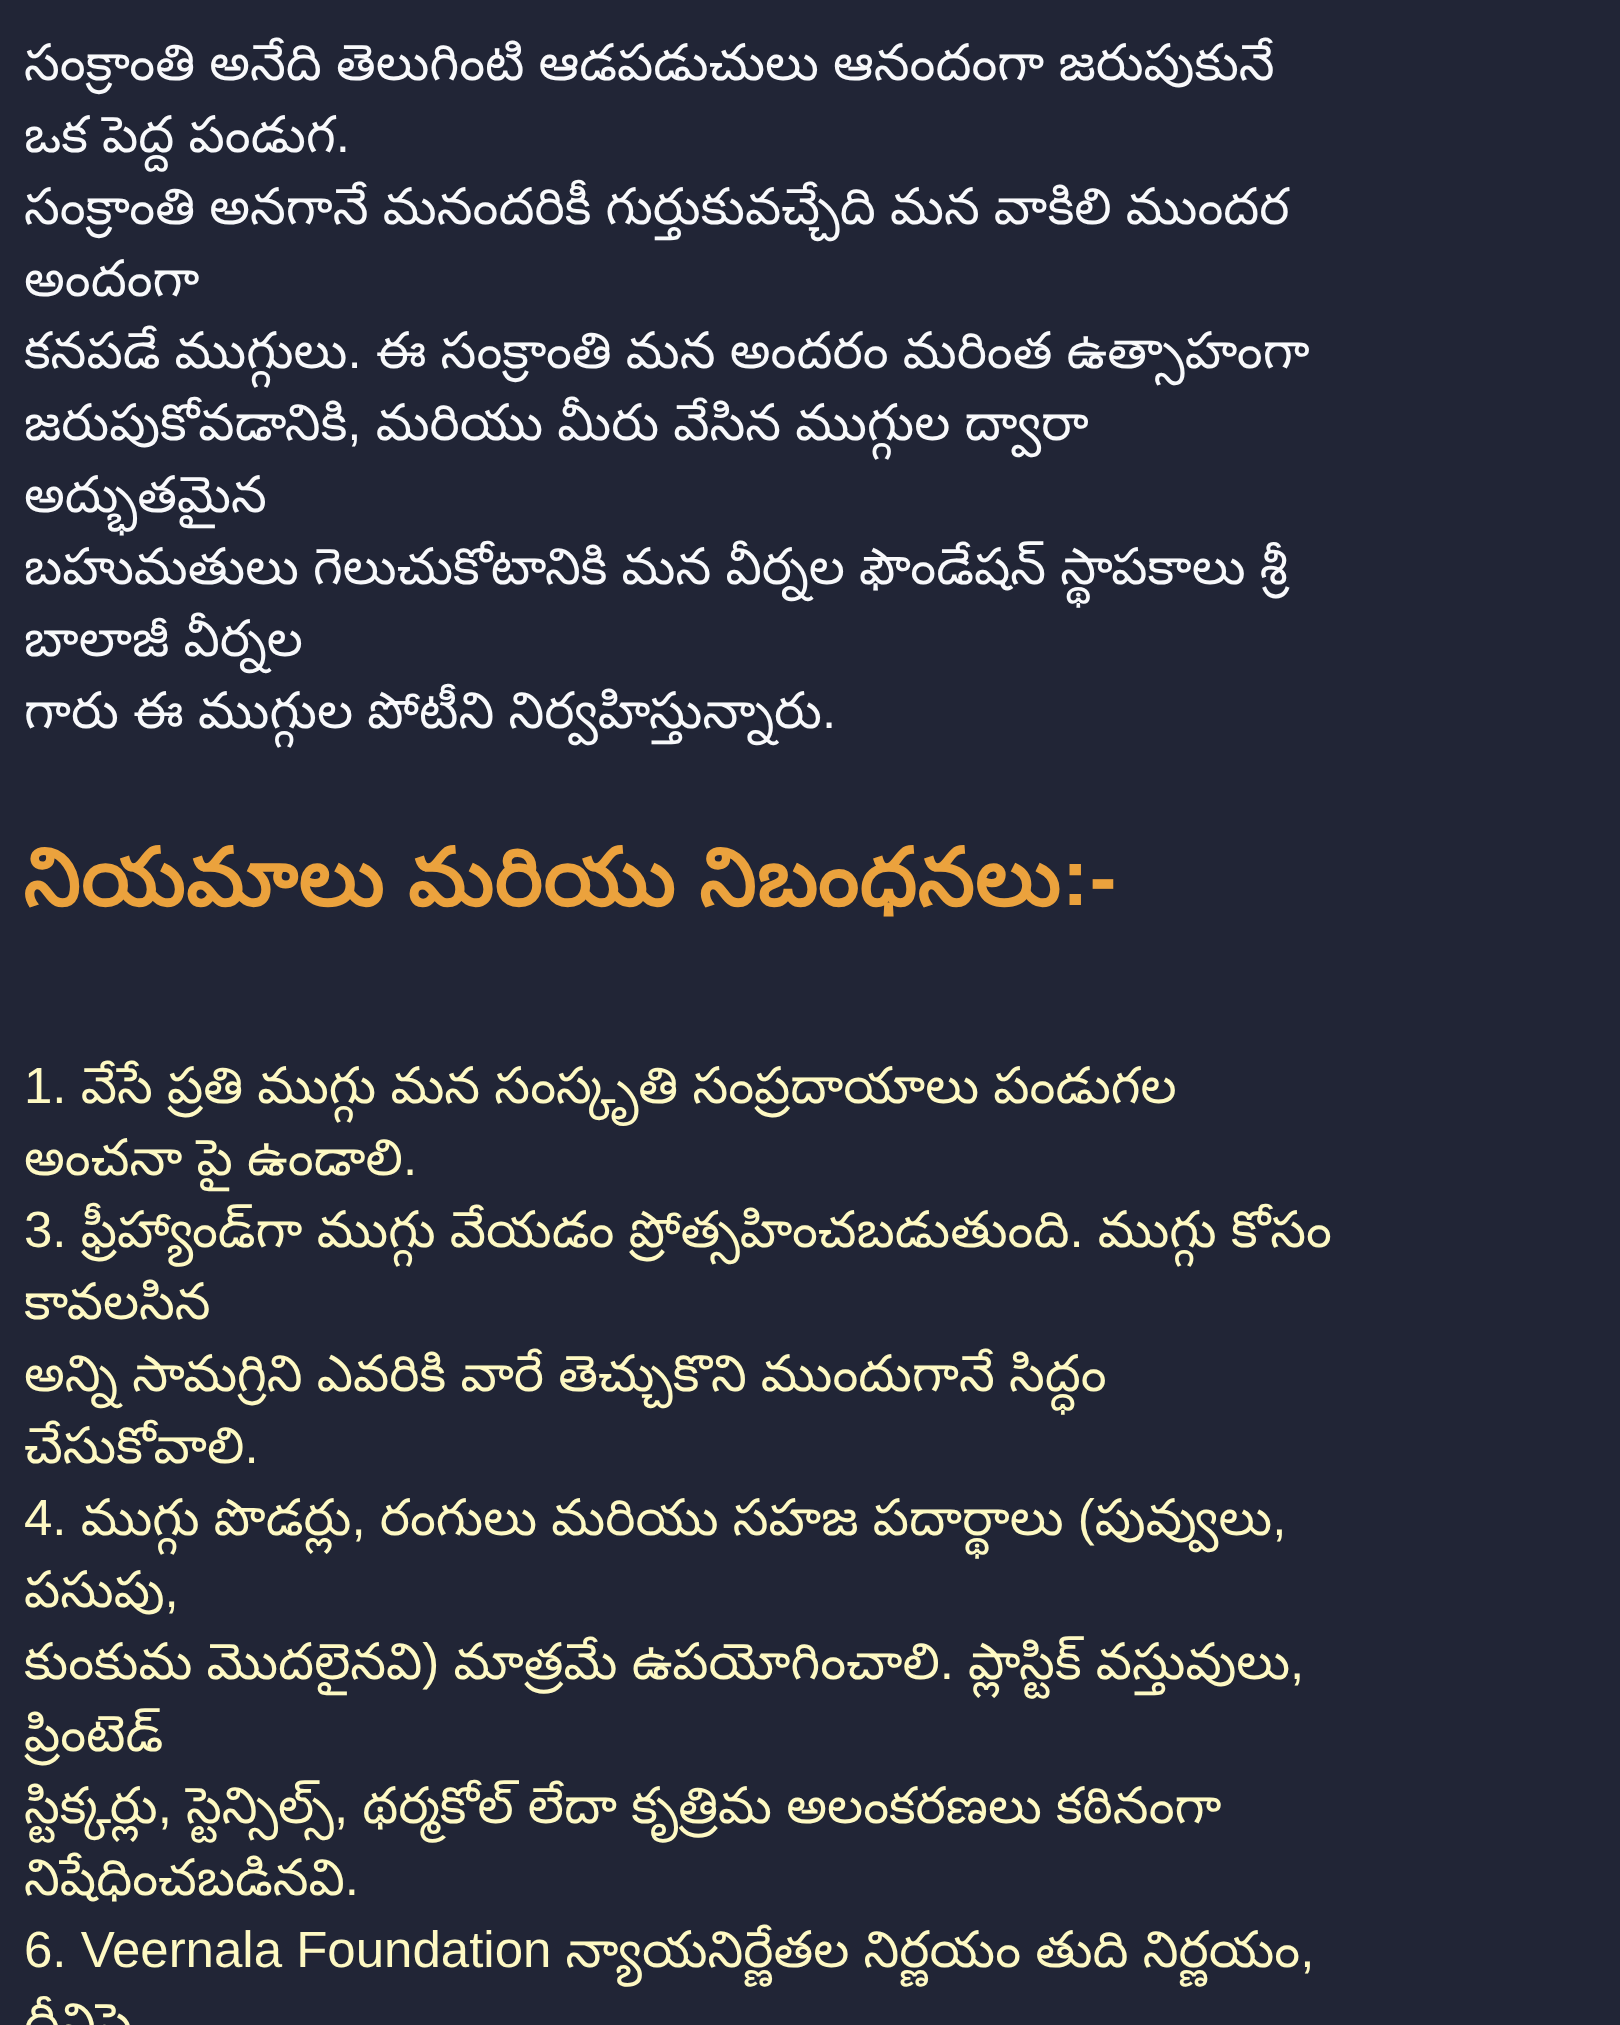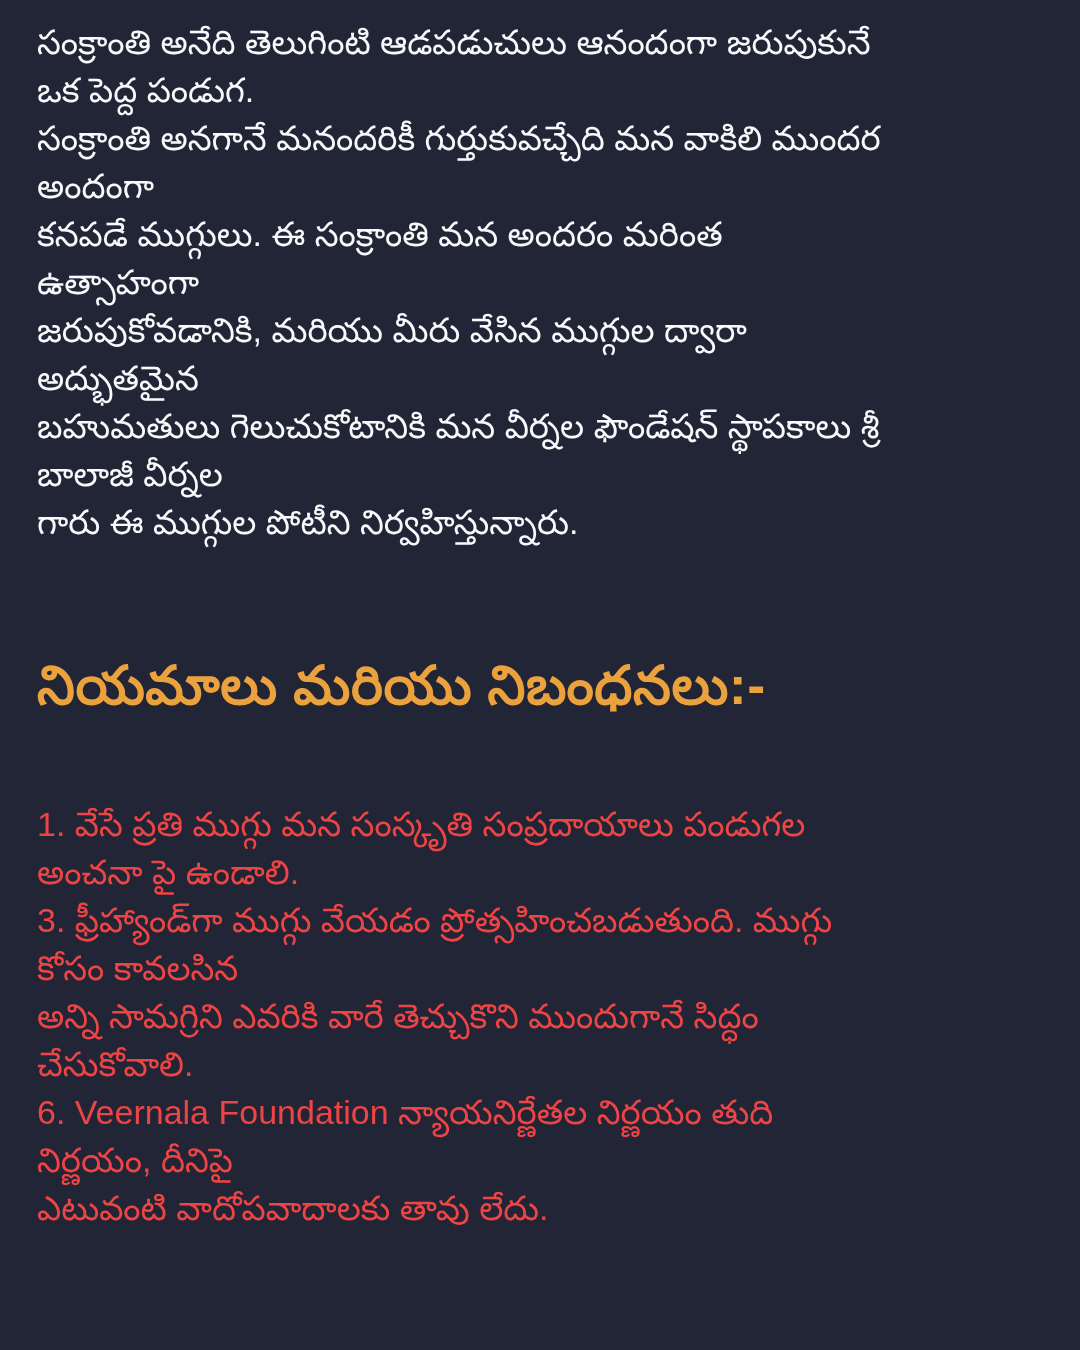--- a/index.html
+++ b/index.html
@@ -12,7 +12,7 @@
     width: 932px;
     height: 1350px;
     box-sizing: border-box;
-    padding: 10px 38px 0 37px;
+    padding: 10px 38px 0 16px;
     background: #212536;
     color: #F8F9FB;
     font-family: "Liberation Sans", "DejaVu Sans", sans-serif;

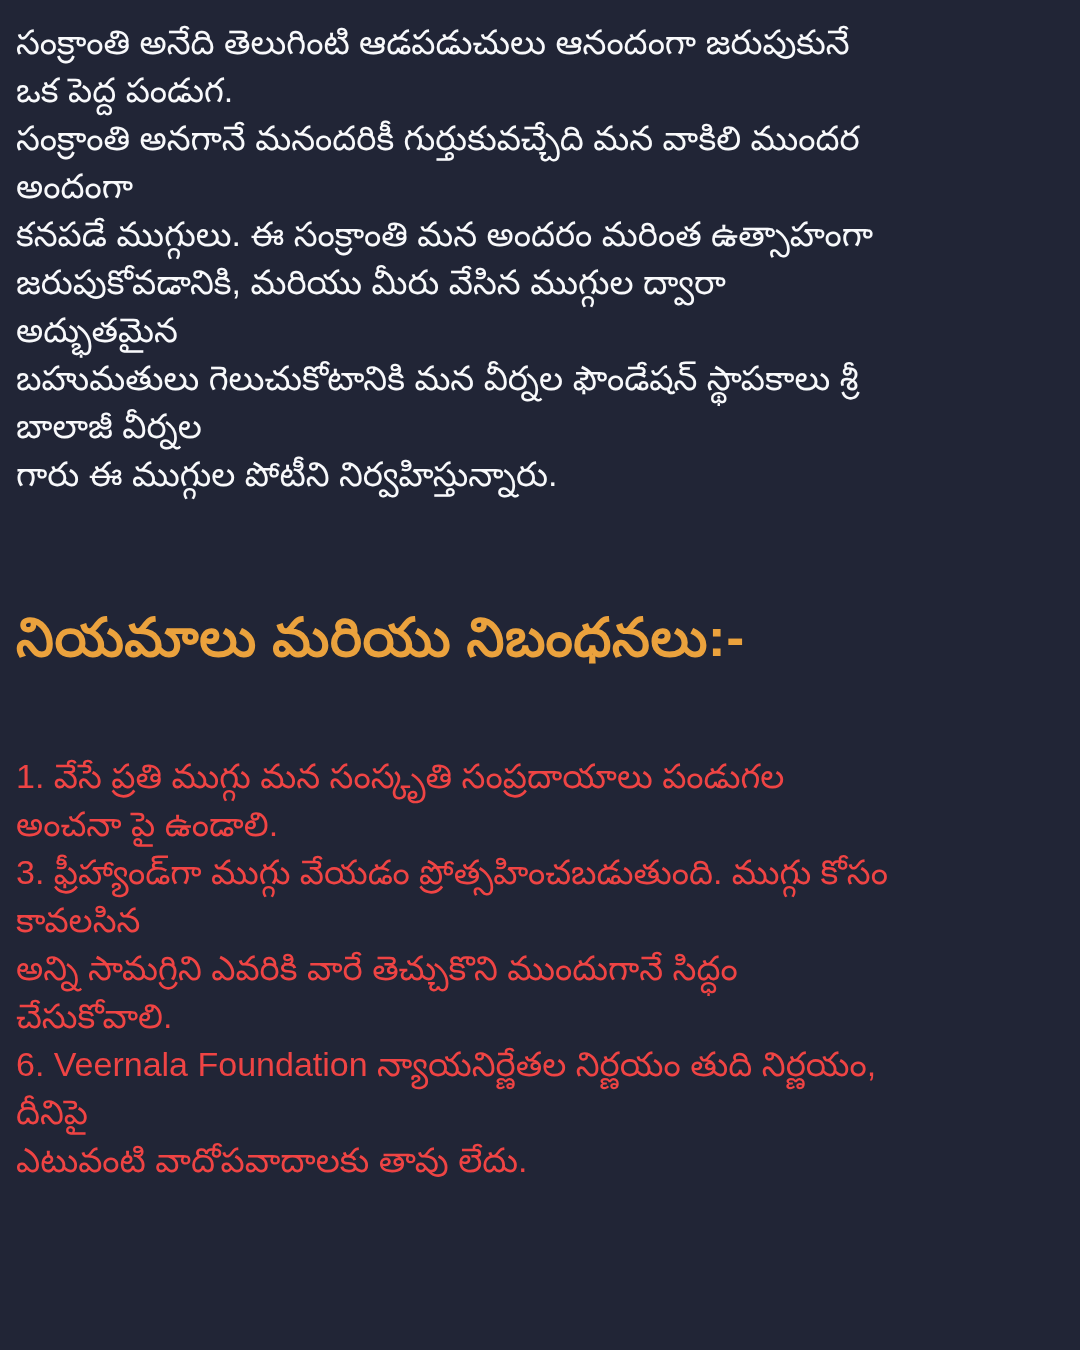--- a/index.html
+++ b/index.html
@@ -27,7 +27,7 @@
     color: #F8F9FB;
   }
   .heading {
-    margin: 108px 0 0 0;
+    margin: 56px 0 0 0;
     color: #EBA23D;
     font-size: 54px;
     font-weight: 700;

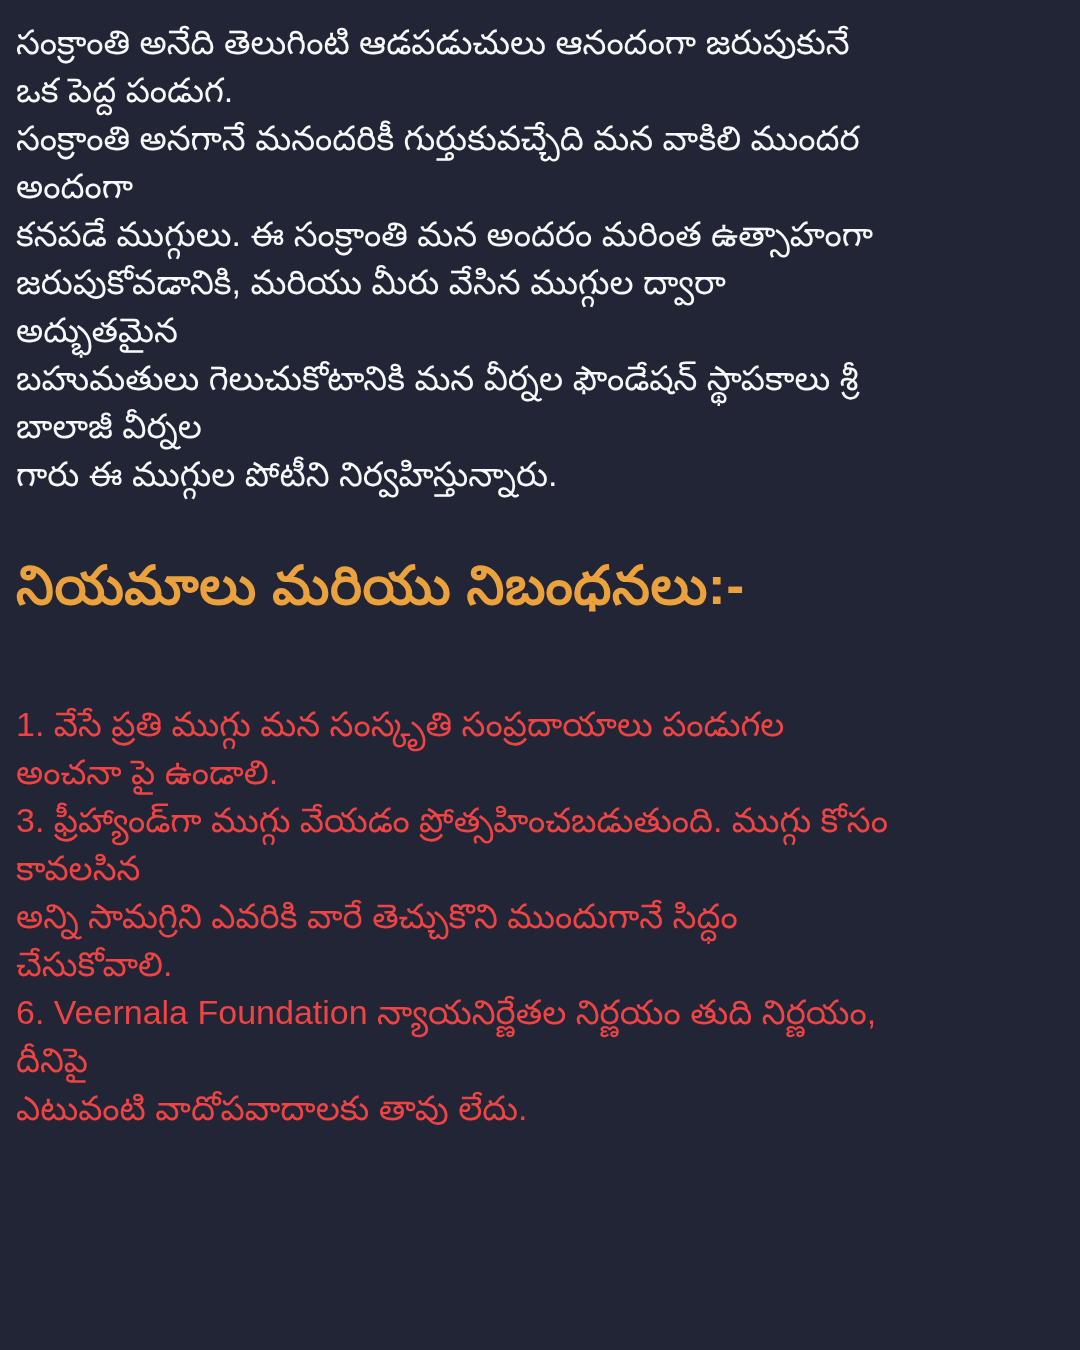--- a/index.html
+++ b/index.html
@@ -43,7 +43,7 @@
     font-weight: 400;
     line-height: 48px;
     white-space: pre-wrap;
-    color: #ef4444;
+    color: #fef9c3;
   }
 </style>
 </head>

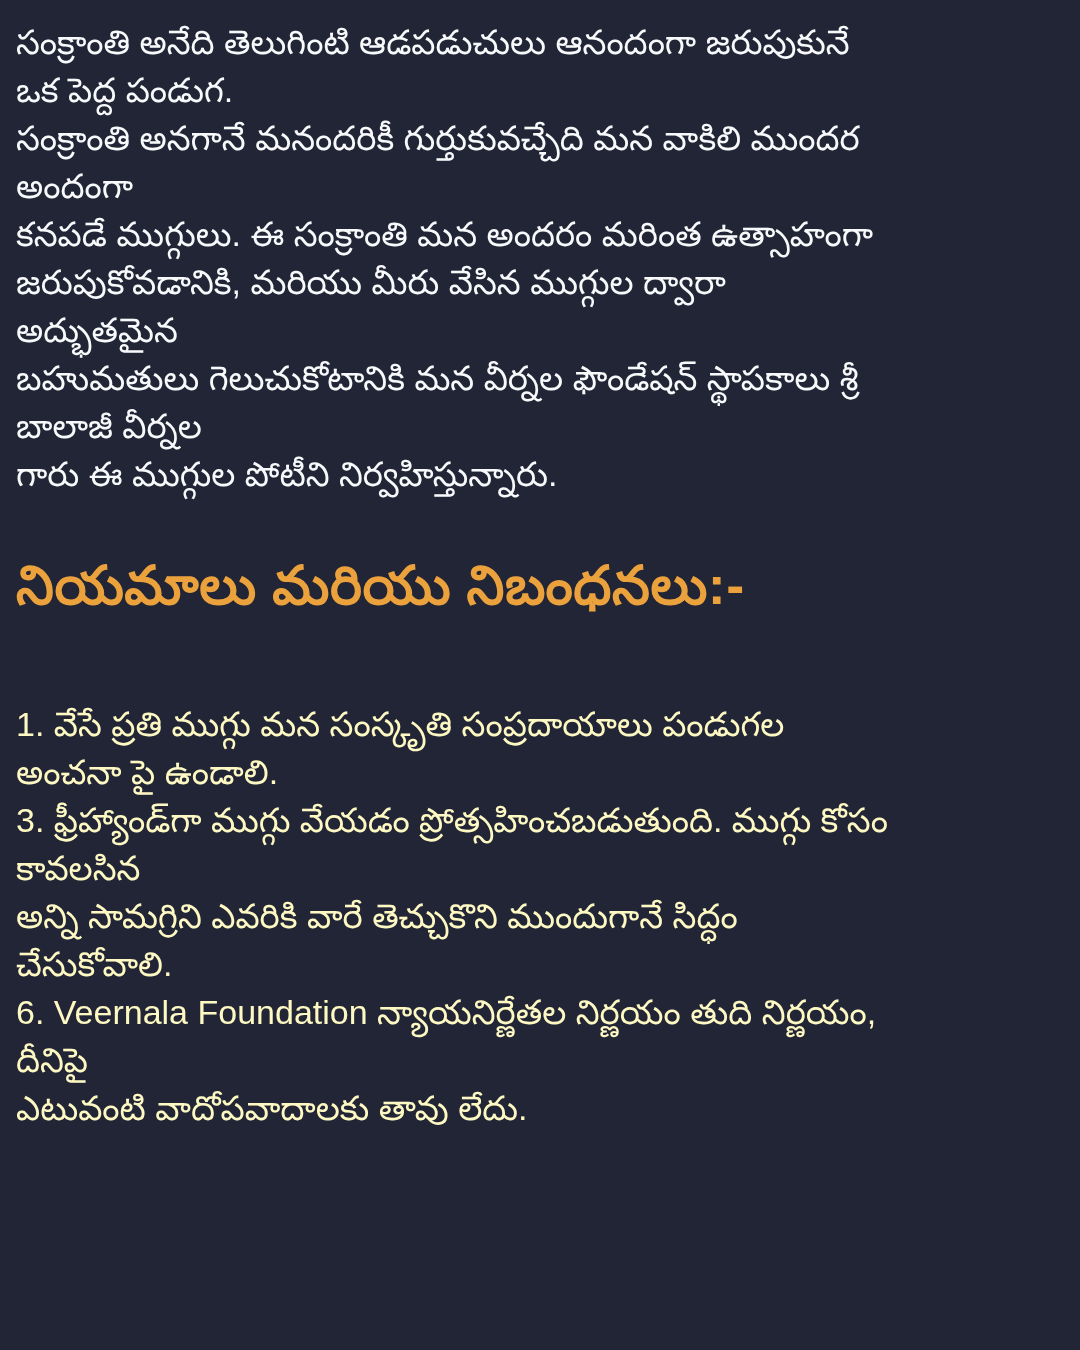--- a/index.html
+++ b/index.html
@@ -64,6 +64,9 @@
     <p class="rule">1. వేసే ప్రతి ముగ్గు మన సంస్కృతి సంప్రదాయాలు పండుగల అంచనా పై ఉండాలి.</p>
     <p class="rule">3. ఫ్రీహ్యాండ్‌గా ముగ్గు వేయడం ప్రోత్సహించబడుతుంది. ముగ్గు కోసం కావలసిన
 అన్ని సామగ్రిని ఎవరికి వారే తెచ్చుకొని ముందుగానే సిద్ధం చేసుకోవాలి.</p>
+    <p class="rule">4. ముగ్గు పొడర్లు, రంగులు మరియు సహజ పదార్థాలు (పువ్వులు, పసుపు,
+కుంకుమ మొదలైనవి) మాత్రమే ఉపయోగించాలి. ప్లాస్టిక్ వస్తువులు, ప్రింటెడ్
+స్టిక్కర్లు, స్టెన్సిల్స్, థర్మకోల్ లేదా కృత్రిమ అలంకరణలు కఠినంగా నిషేధించబడినవి.</p>
     <p class="rule">6. Veernala Foundation న్యాయనిర్ణేతల నిర్ణయం తుది నిర్ణయం, దీనిపై
 ఎటువంటి వాదోపవాదాలకు తావు లేదు.</p>
 

